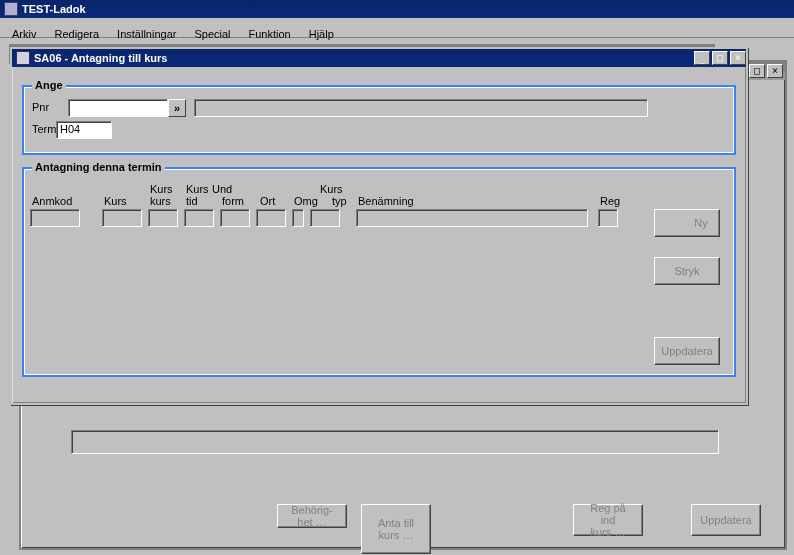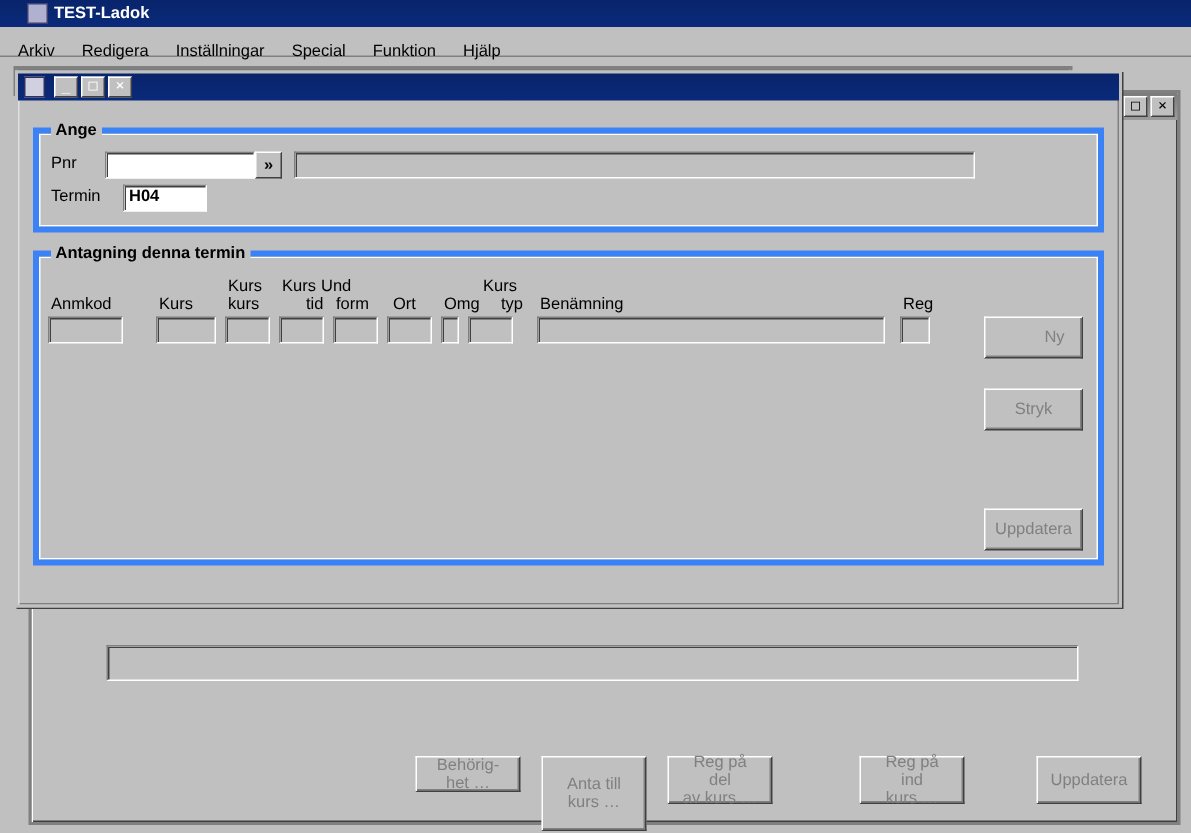--- a/index.html
+++ b/index.html
@@ -9,7 +9,7 @@
   .app-titlebar {
     position: absolute; left: 0; top: 0; width: 794px; height: 18px;
     background: linear-gradient(#08246b,#0a2a7a);
-    color: #fff; display: flex; align-items: center; padding-left: 18px;
+    color: #fff; display: flex; align-items: center; padding-left: 4px;
   }
   .app-titlebar .title-icon { width: 14px; height: 14px; background:#b0b0d0; border:1px solid #404070; margin-right:4px; }
   .app-titlebar .title { font-weight: bold; }

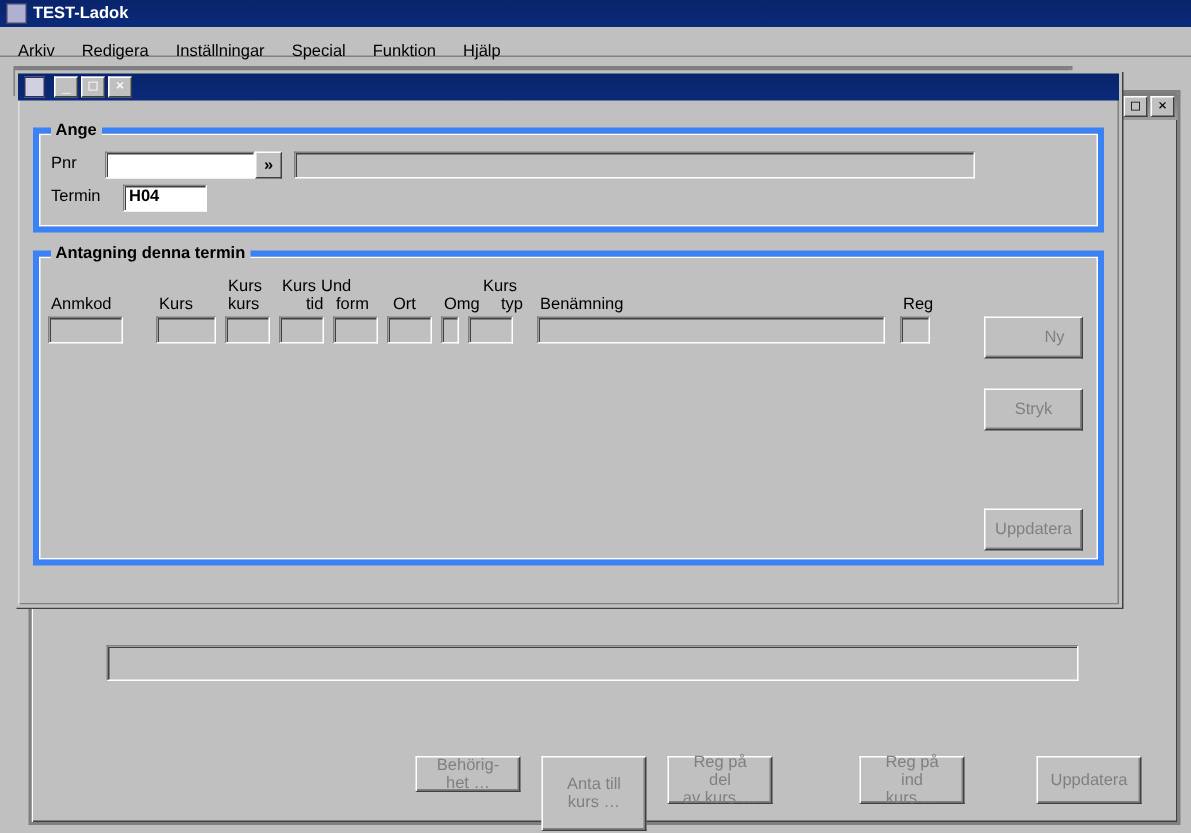--- a/index.html
+++ b/index.html
@@ -152,6 +152,7 @@
 <div class="fg-window">
   <div class="fg-titlebar">
     <div class="title-icon"></div>
+    <span class="title">SA06 - Antagning till kurs</span>
     <div class="winbtns">
       <div class="winbtn">_</div>
       <div class="winbtn">□</div>

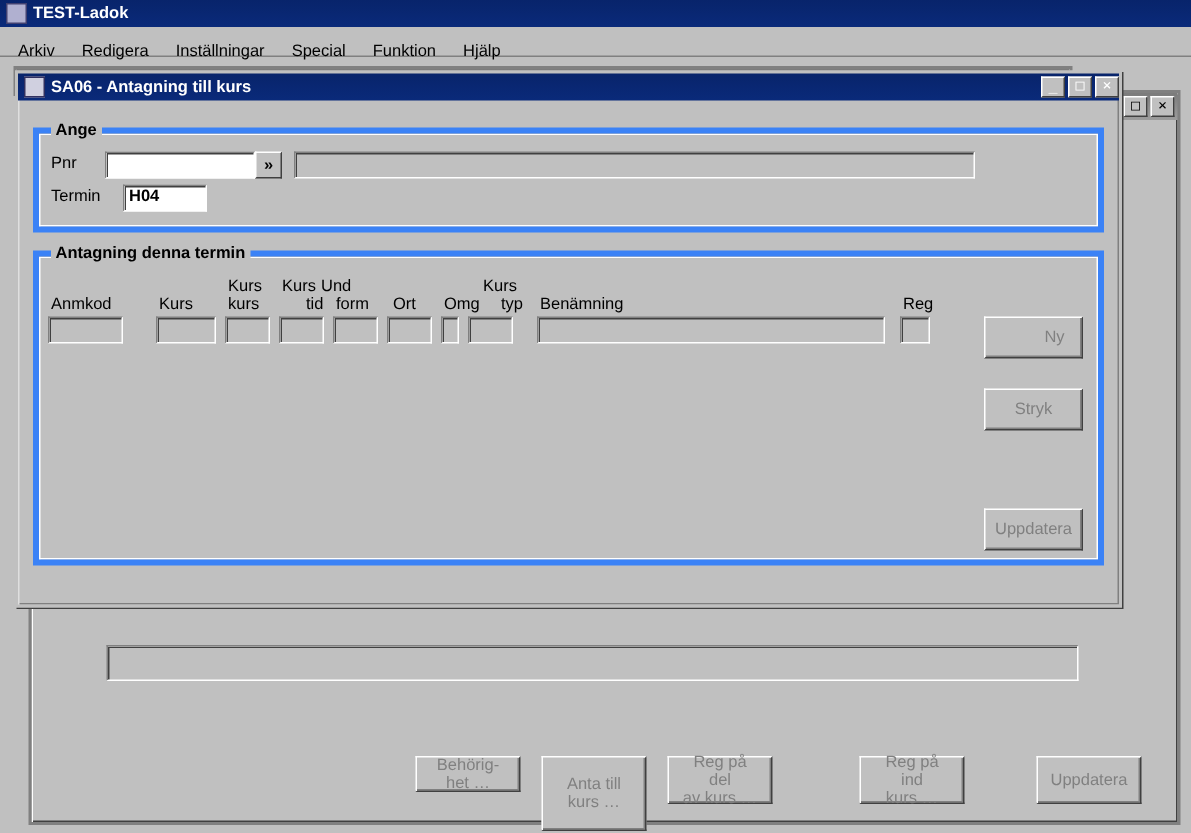--- a/index.html
+++ b/index.html
@@ -51,7 +51,7 @@
 
   
   .groupbox {
-    position:absolute; border:4px solid #3b82f6; box-shadow: 1px 1px 0 #fff inset, -1px -1px 0 #fff inset;
+    position:absolute; border:2px solid #3b82f6; box-shadow: 1px 1px 0 #fff inset, -1px -1px 0 #fff inset;
   }
   .groupbox .legend {
     position:absolute; top:-8px; left:8px; background:#c0c0c0; padding:0 3px; font-weight:bold;

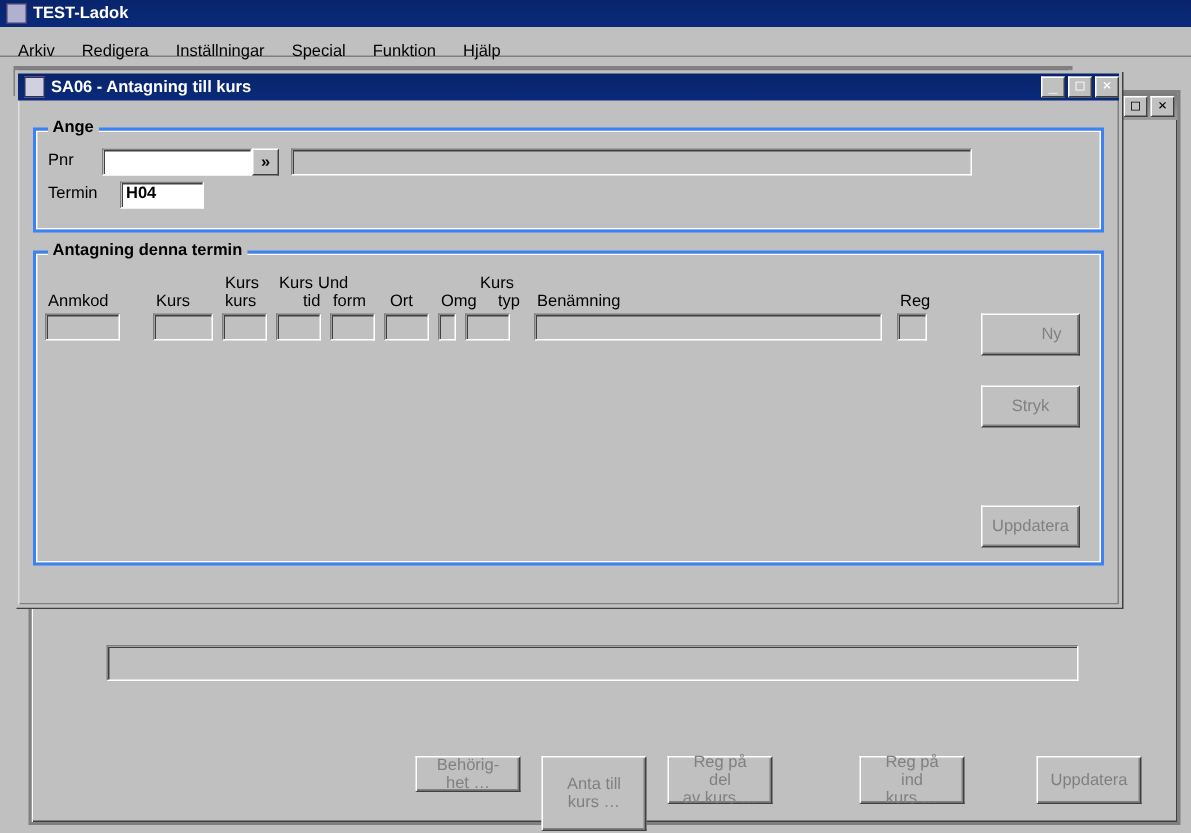--- a/index.html
+++ b/index.html
@@ -175,7 +175,7 @@
     </div>
 
     <span class="lbl" style="left:8px; top:36px;">Termin</span>
-    <div class="sunken-input" style="left:56px; top:34px; width:56px;font-weight:bold;">
+    <div class="sunken-input" style="left:32px; top:34px; width:56px;">
       <span>H04</span>
     </div>
   </div>

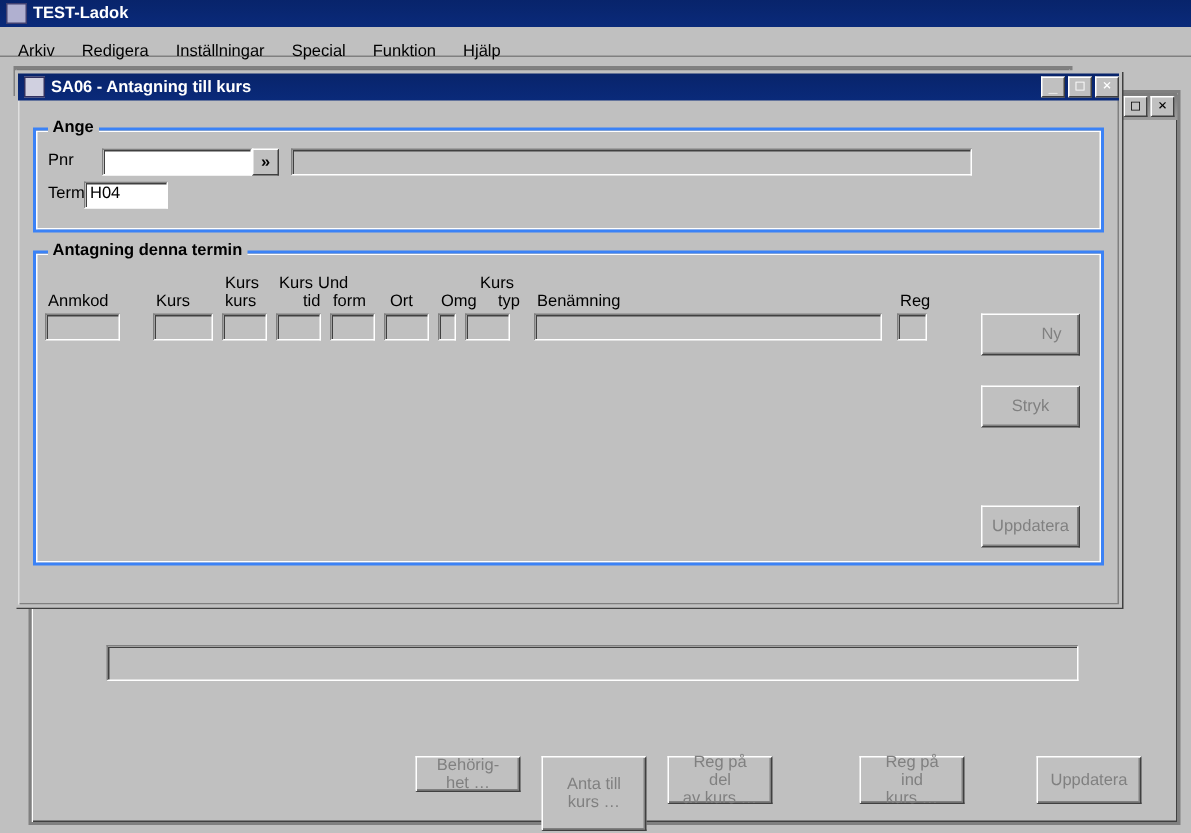--- a/index.html
+++ b/index.html
@@ -191,7 +191,7 @@
     <span class="colhdr" style="left:126px; top:26px;">kurs</span>
 
     <span class="colhdr" style="left:162px; top:14px;">Kurs</span>
-    <span class="colhdr" style="left:162px; top:26px;margin-left:16px;">tid</span>
+    <span class="colhdr" style="left:162px; top:26px;">tid</span>
 
     <span class="colhdr" style="left:188px; top:14px;">Und</span>
     <span class="colhdr" style="left:198px; top:26px;">form</span>

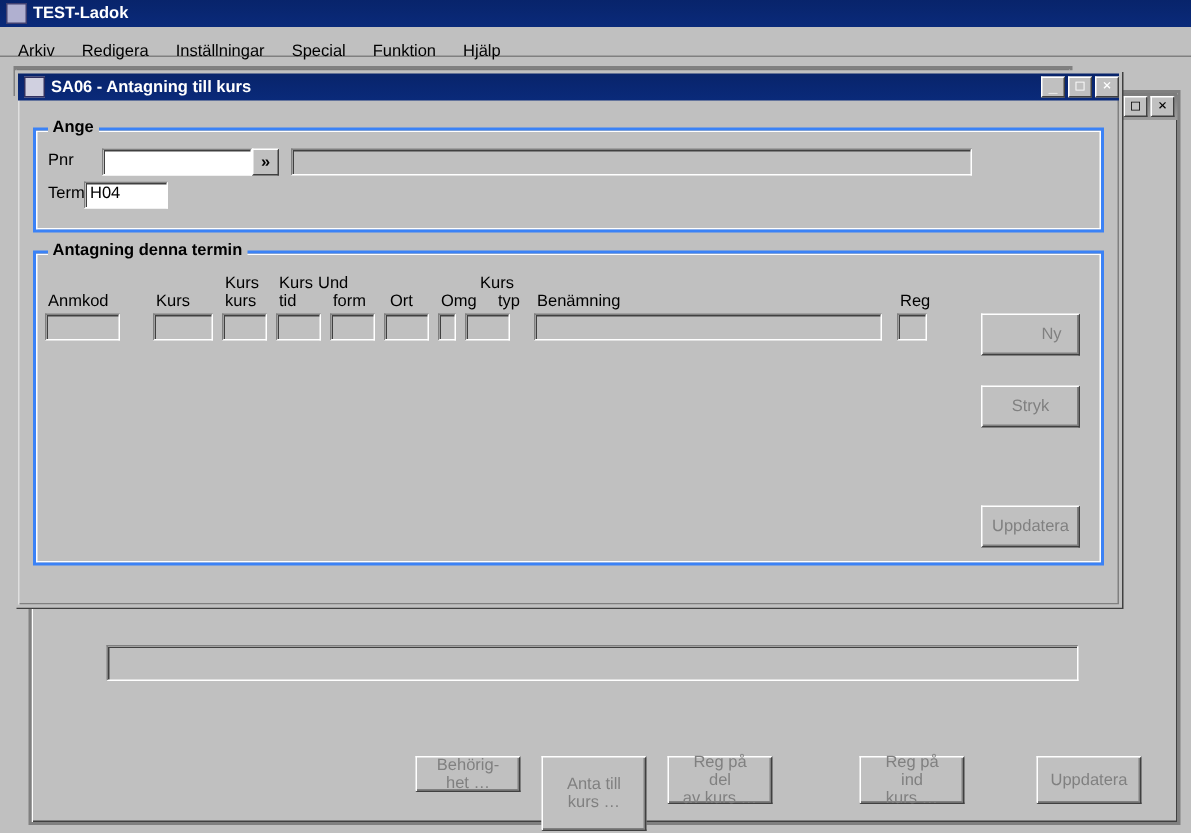--- a/index.html
+++ b/index.html
@@ -126,10 +126,6 @@
   <div class="button3d" style="left:340px; top:442px; width:70px; height:50px;">
     <span>Anta till</span>
     <span>kurs …</span>
-  </div>
-  <div class="button3d" style="left:424px; top:442px; width:70px; height:32px;">
-    <span>Reg på del</span>
-    <span>av kurs …</span>
   </div>
   <div class="button3d" style="left:508px; top:442px; width:70px; height:32px;margin-left:44px;">
     <span>Reg på ind</span>

